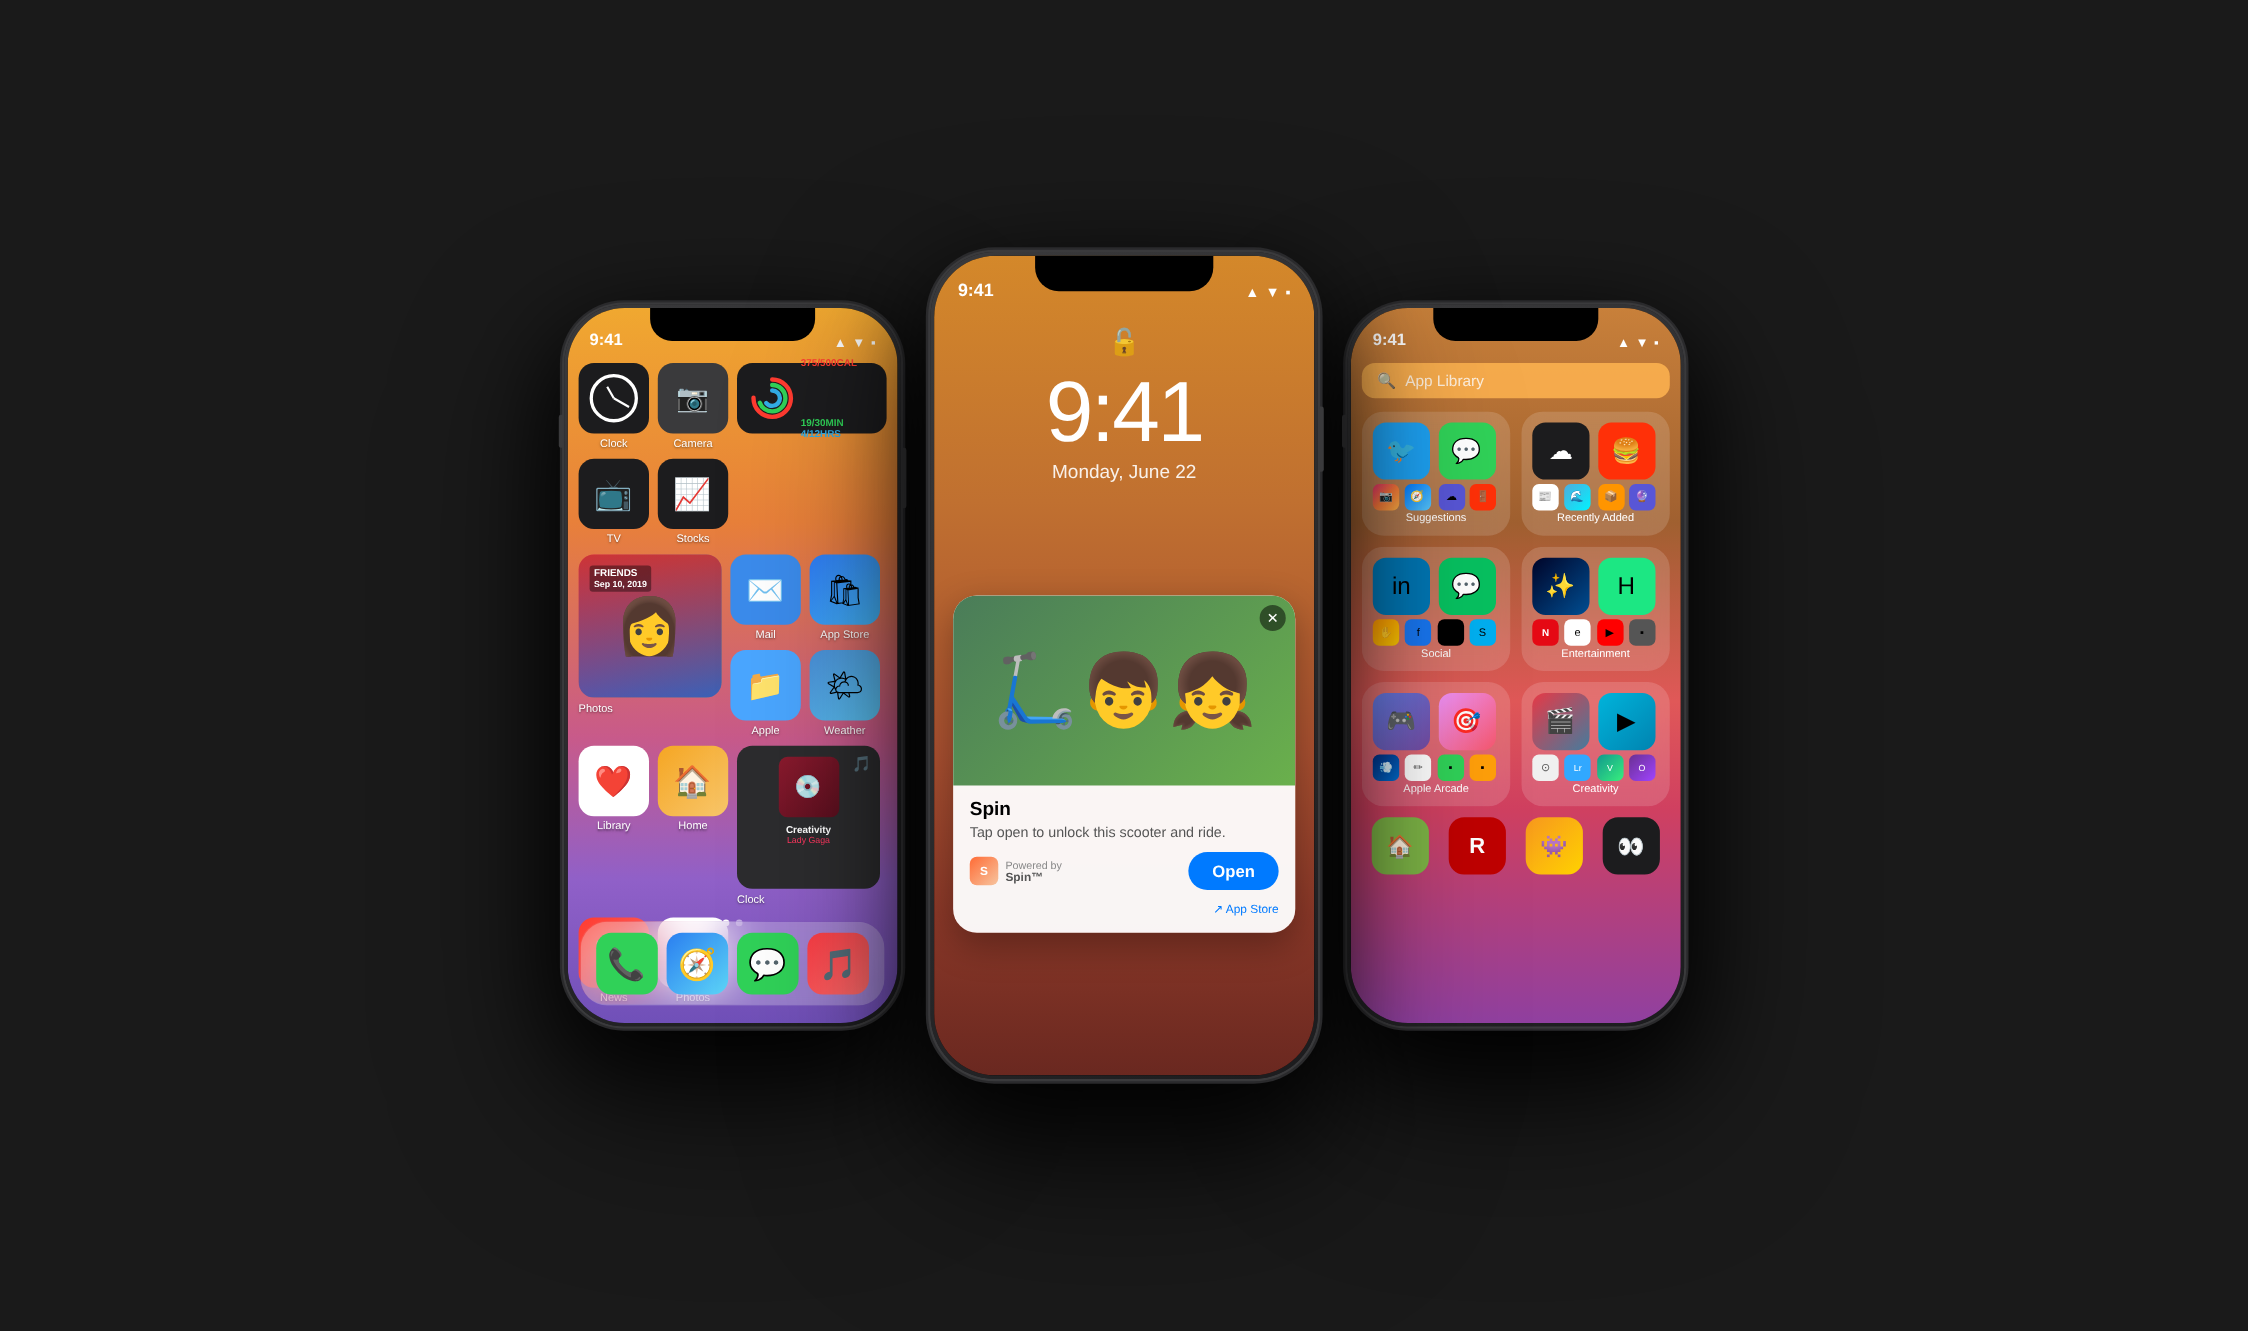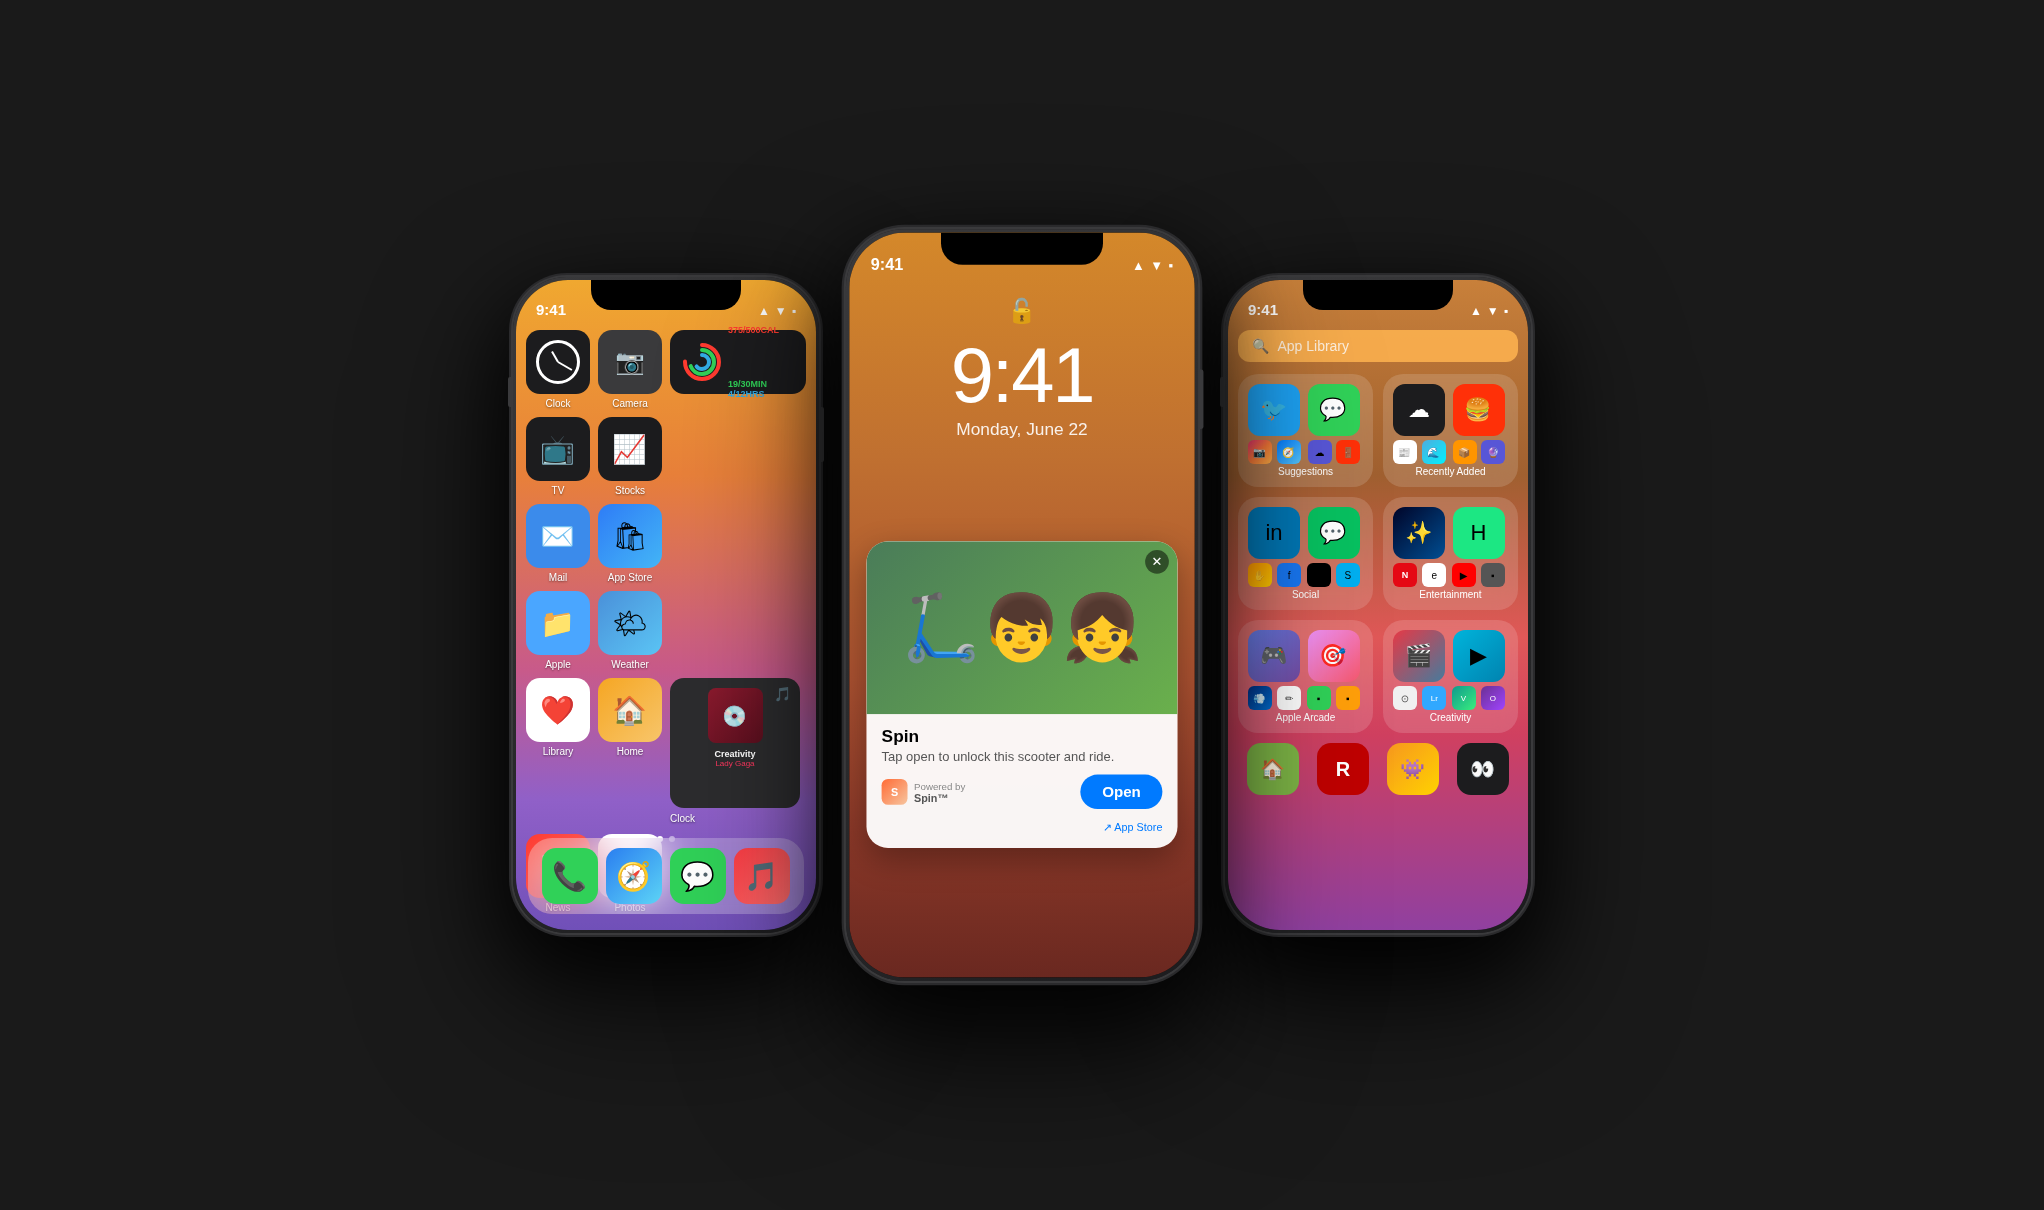--- a/index.html
+++ b/index.html
@@ -721,6 +721,15 @@
 
             <div style="display:flex;gap:8px;margin-bottom:8px;">
 
+              <div>
+                <div class="photos-widget">
+                  <div class="photos-widget-content">
+                    <div style="position:absolute;top:10px;left:10px;font-size:9px;color:#fff;font-weight:700;background:rgba(0,0,0,0.4);padding:2px 4px;border-radius:3px;">FRIENDS<br><span style="font-size:8px;">Sep 10, 2019</span></div>
+                    <div style="font-size:50px;margin:auto;">👩</div>
+                  </div>
+                </div>
+                <span class="app-label">Photos</span>
+              </div>
 
               <div style="display:flex;flex-direction:column;gap:8px;">
                 <div class="app-icon">

